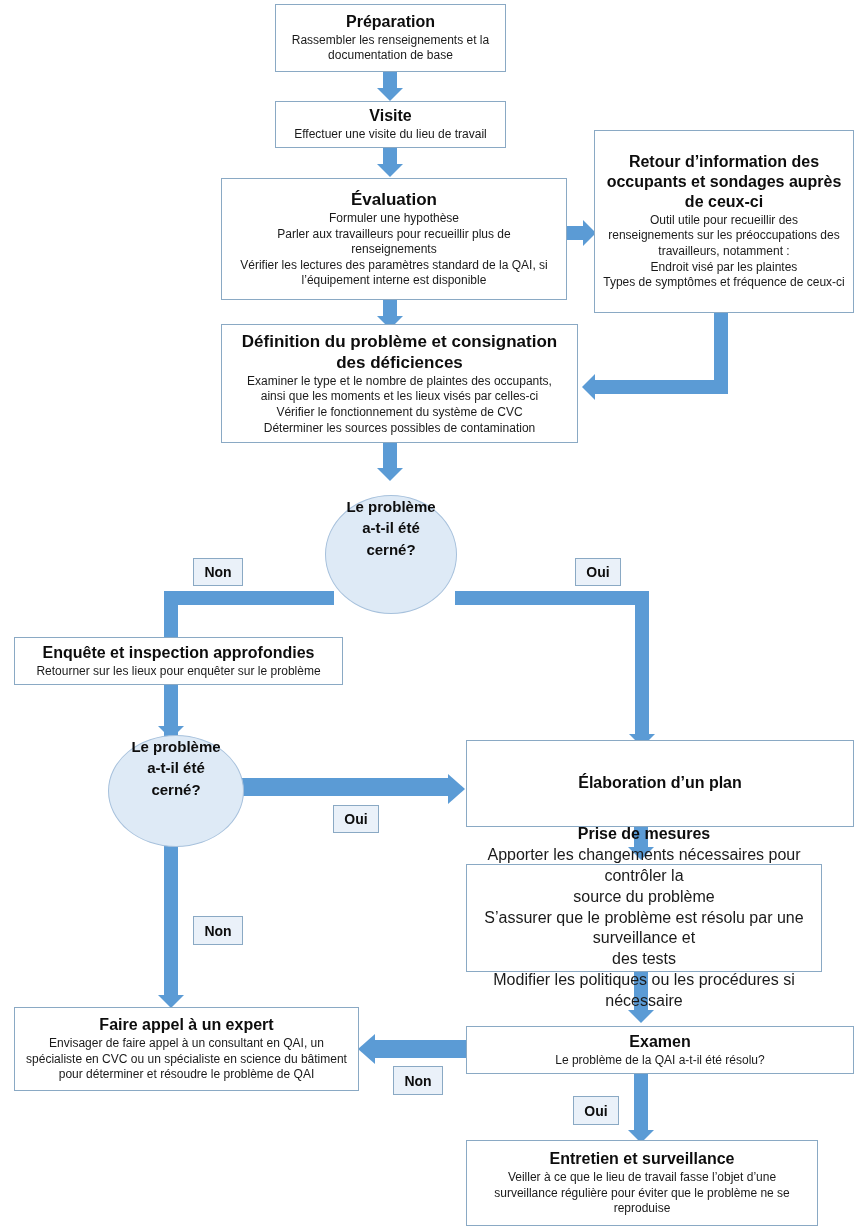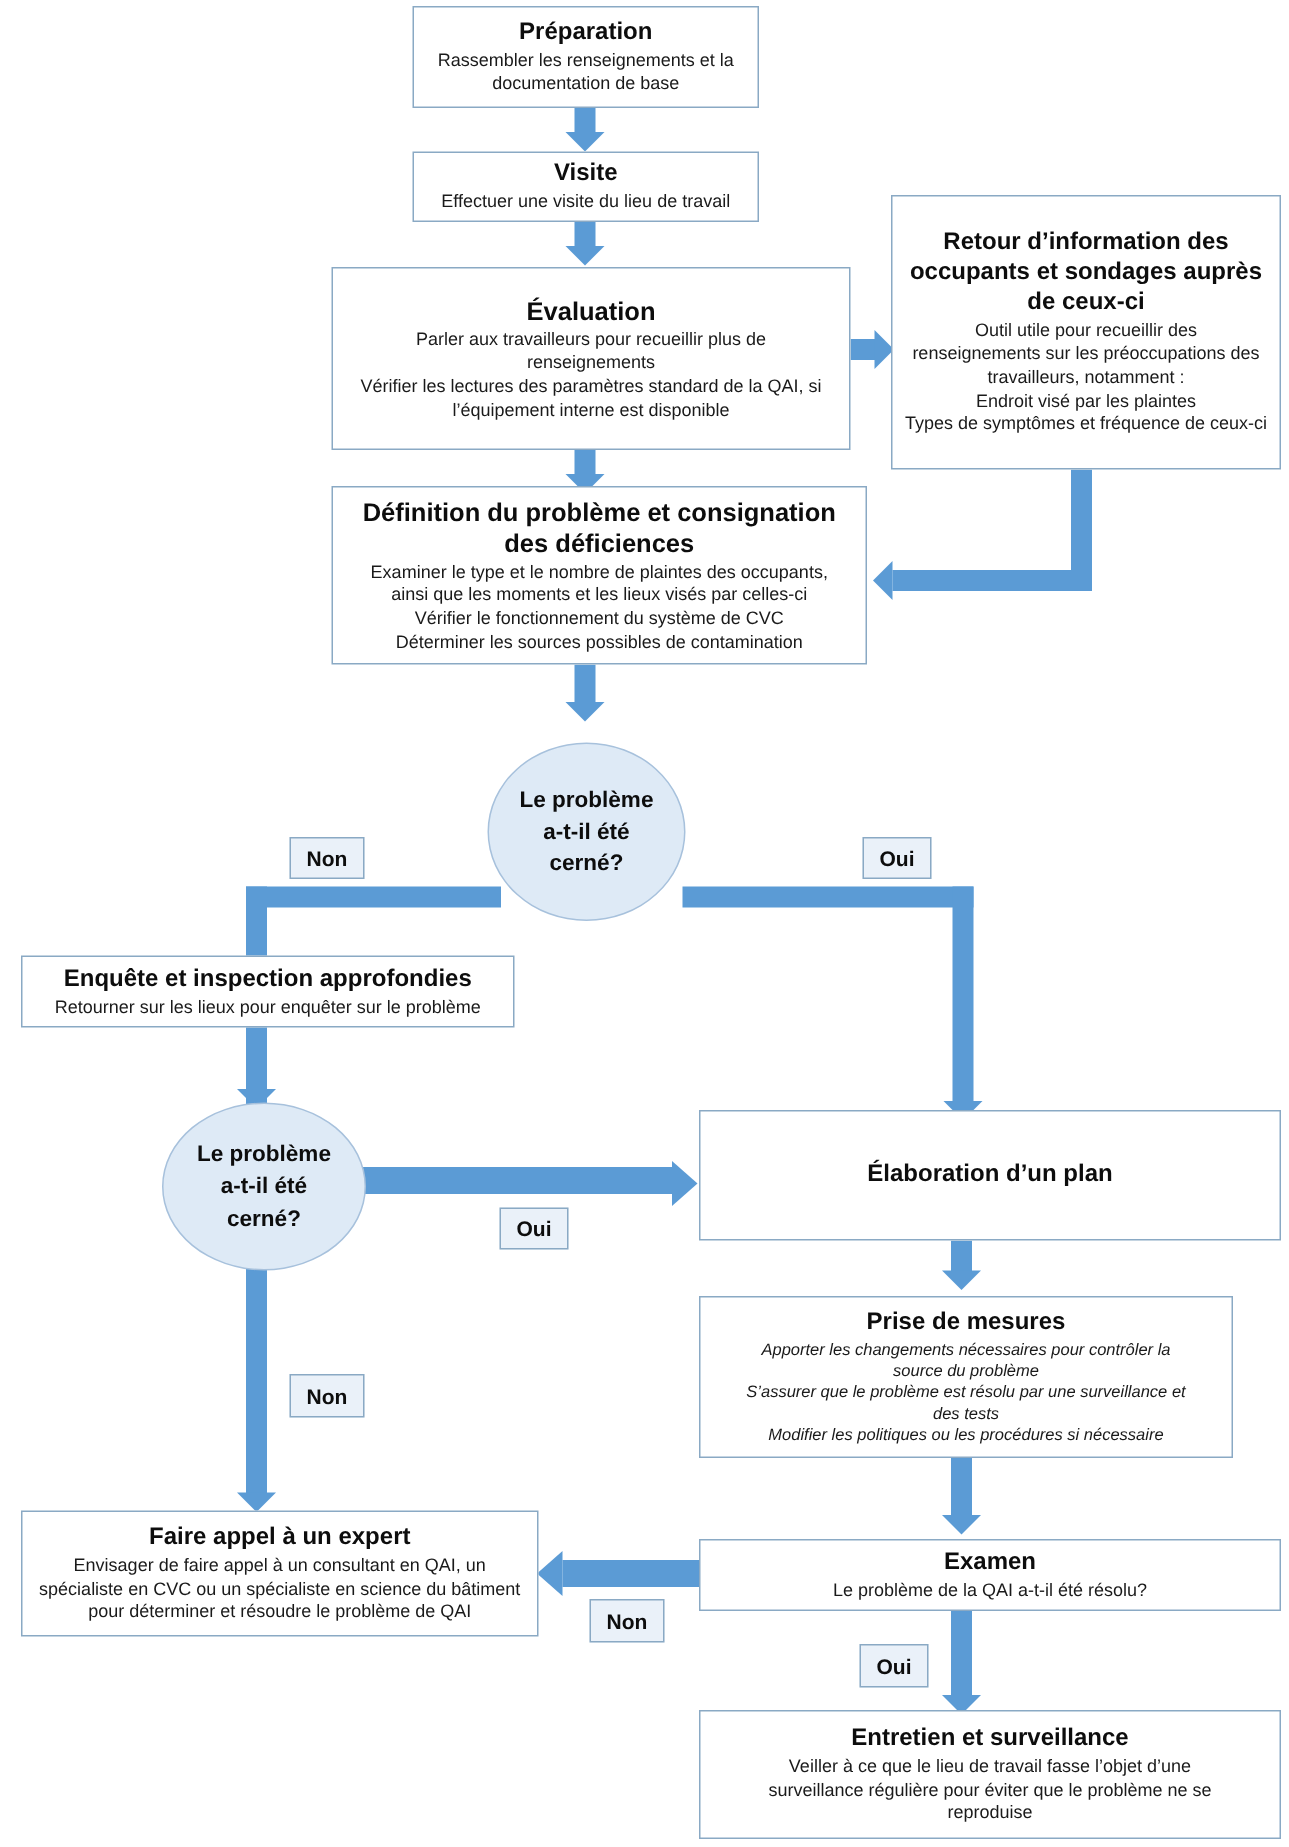--- a/index.html
+++ b/index.html
@@ -141,6 +141,7 @@
   <div class="node" style="left:221px;top:178px;width:346px;height:122px;">
     <div class="title" style="font-size:17px;">Évaluation</div>
     <div class="body" style="font-size:12px;">
+      <div>Formuler une hypothèse</div>
       <div>Parler aux travailleurs pour recueillir plus de</div>
       <div>renseignements</div>
       <div>Vérifier les lectures des paramètres standard de la QAI, si</div>

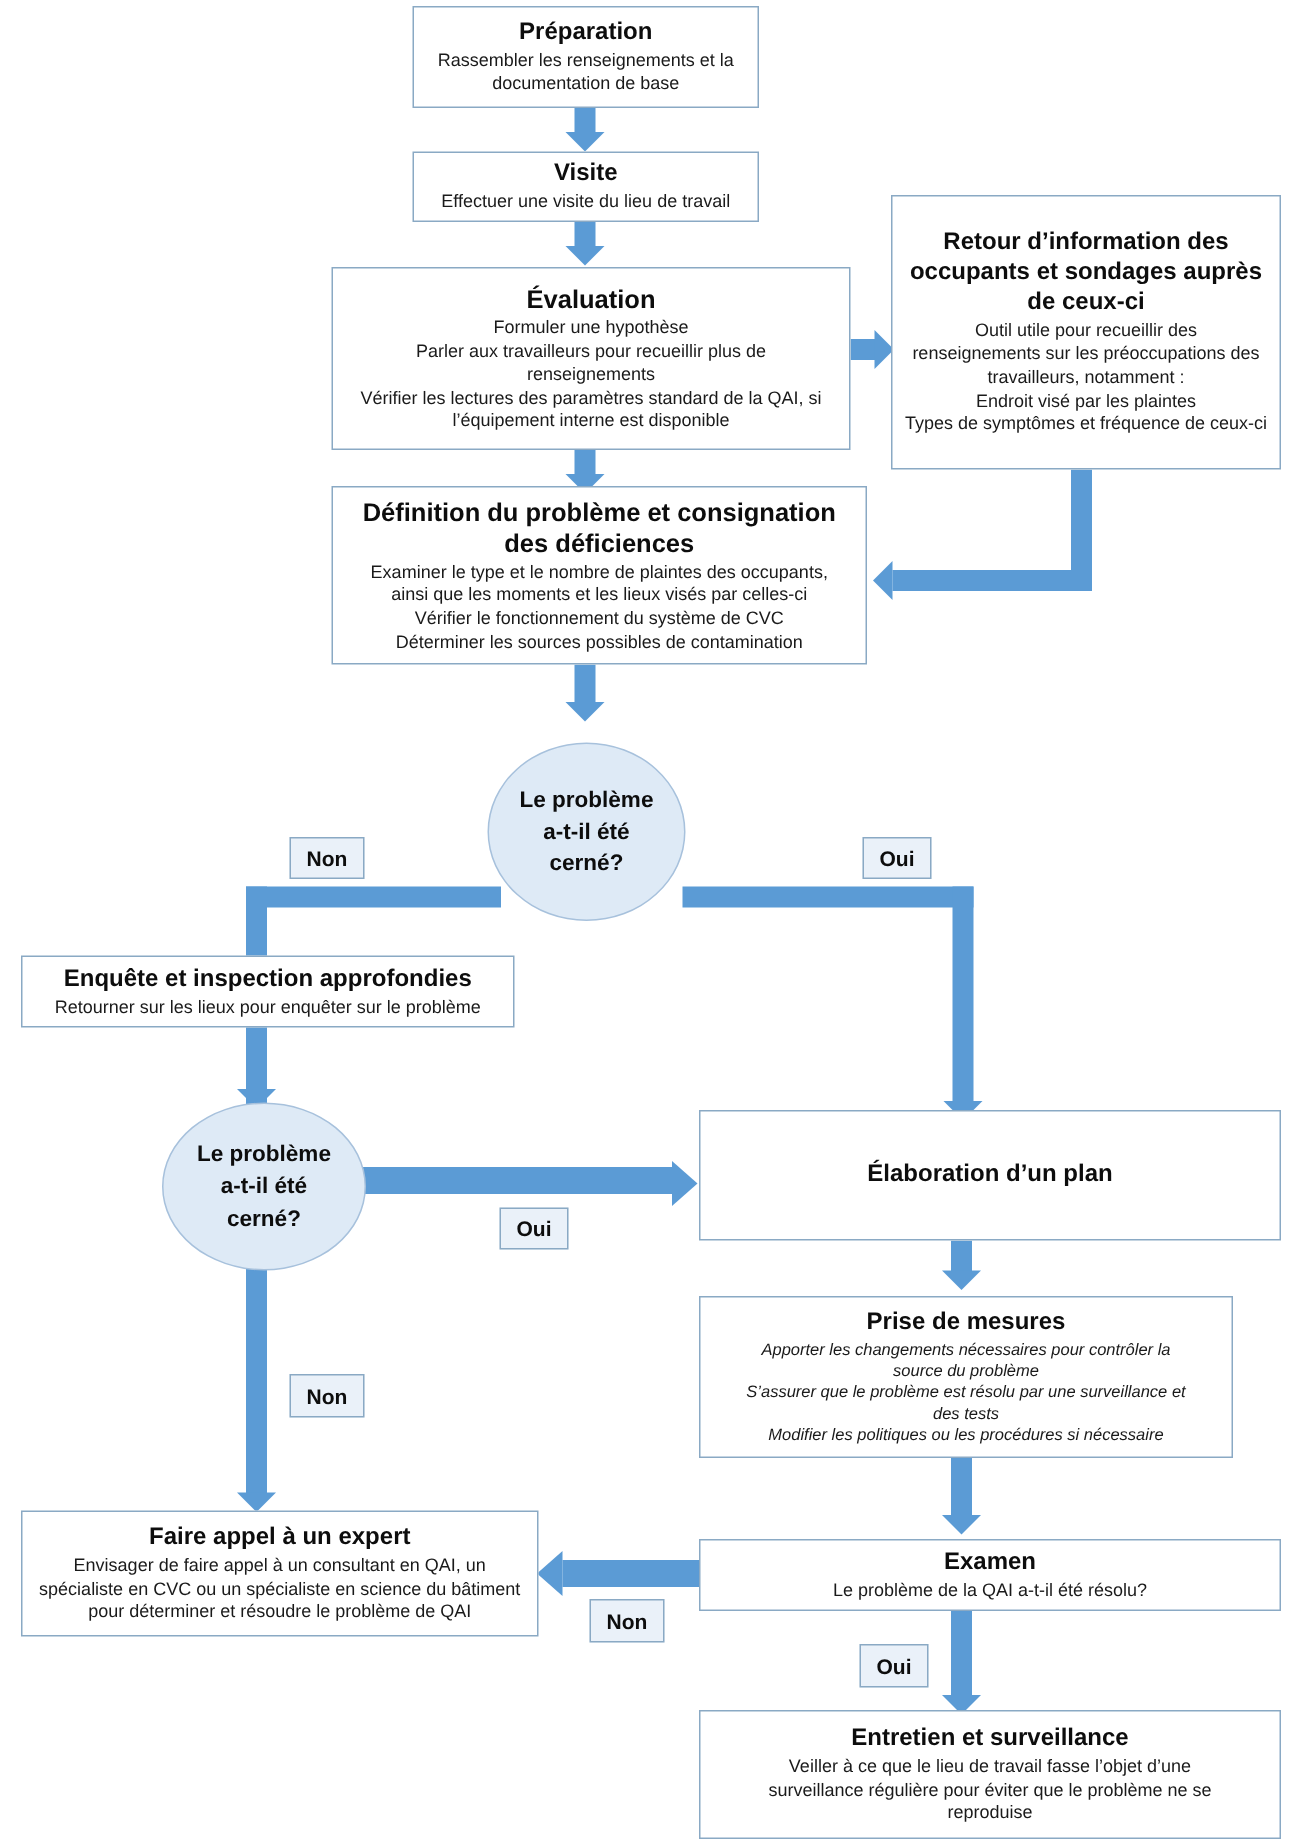--- a/index.html
+++ b/index.html
@@ -38,7 +38,7 @@
     border:1px solid #A7C1DC;
     border-radius:50%;
     display:flex;
-    align-items:center;
+    align-items:flex-start;
     justify-content:center;
     text-align:center;
     z-index:6;

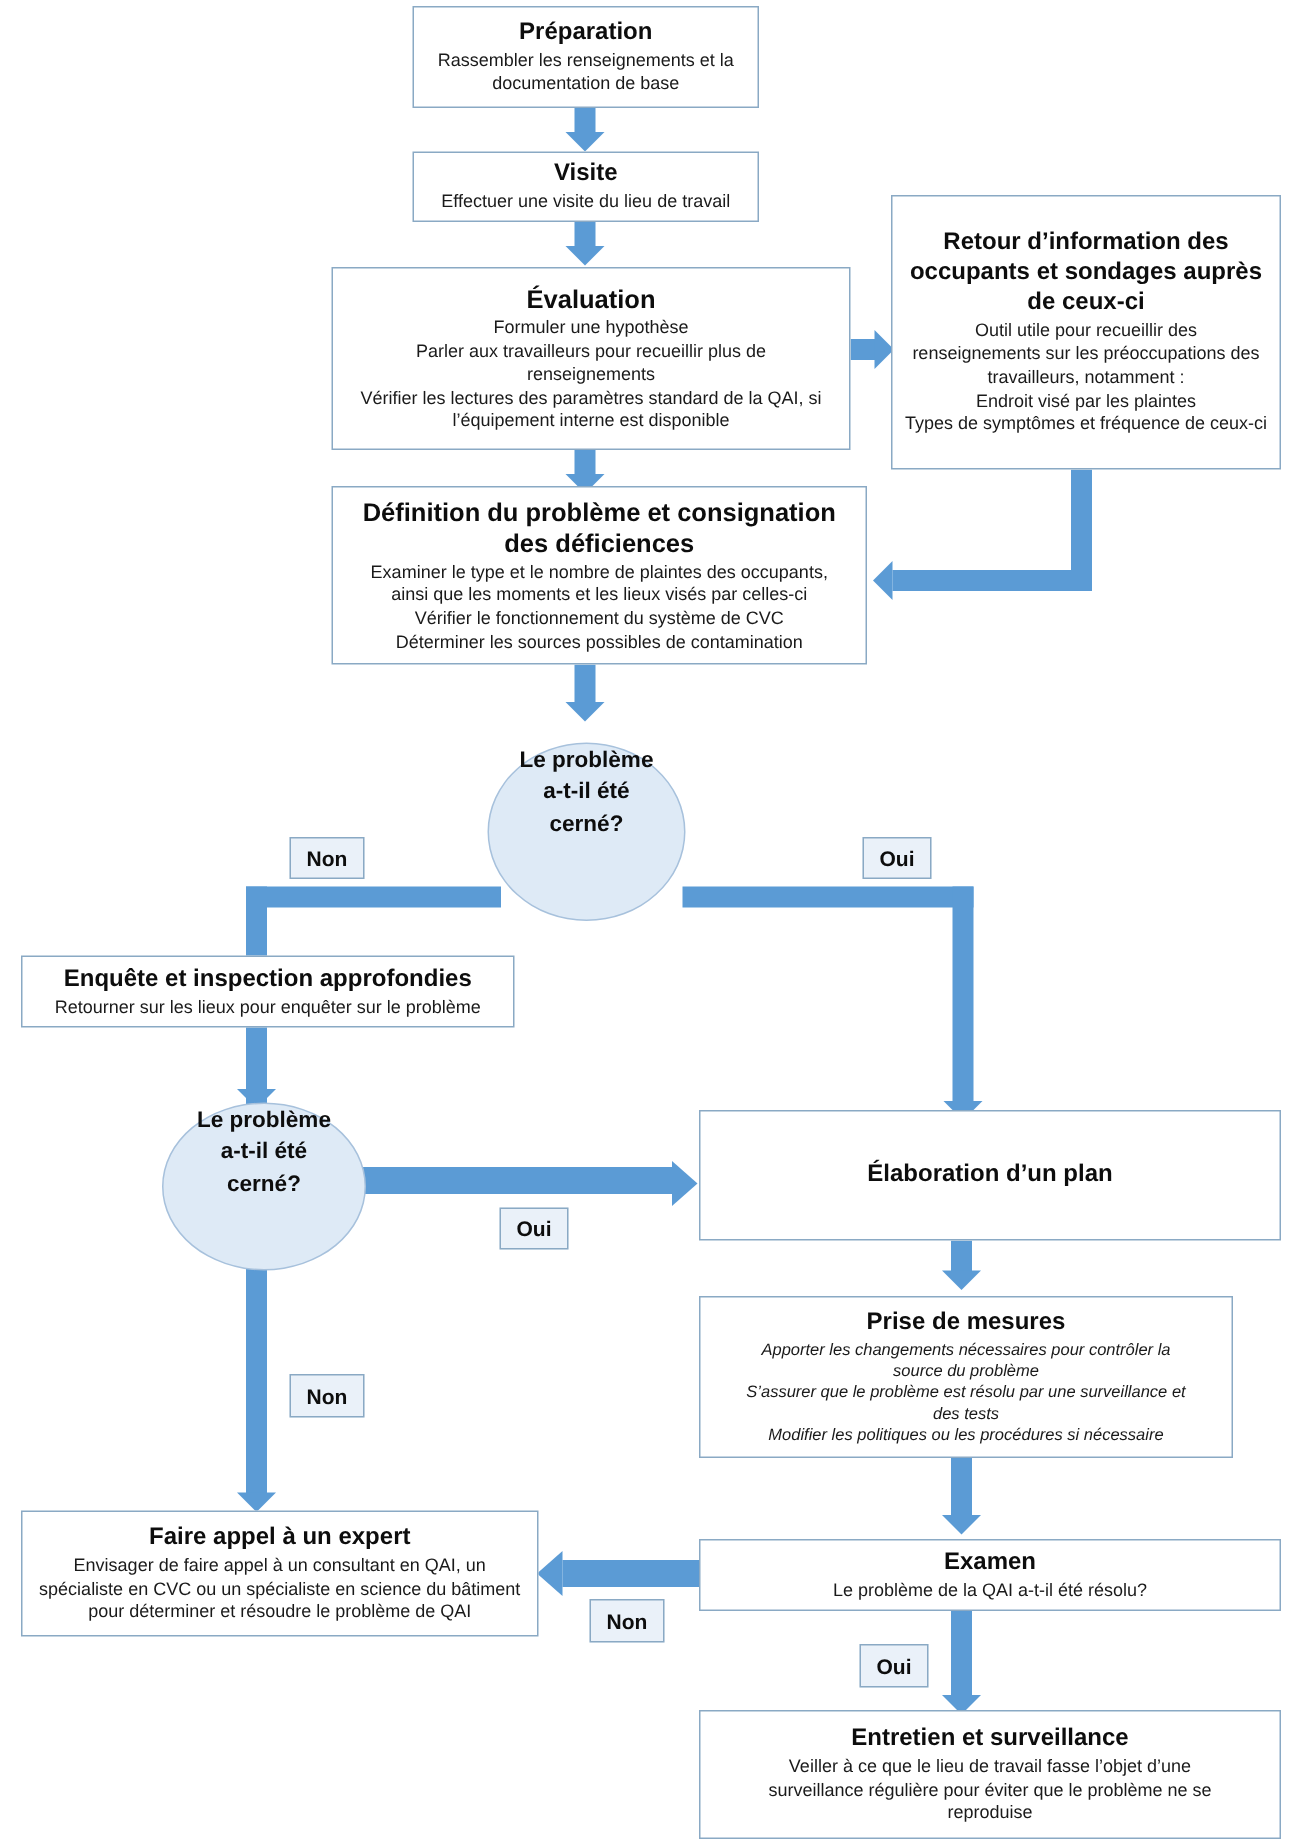--- a/index.html
+++ b/index.html
@@ -205,7 +205,7 @@
 
   <div class="node" style="left:466px;top:864px;width:356px;height:108px;">
     <div class="title" style="font-size:16px;">Prise de mesures</div>
-    <div class="body" style="font-size:11px;font-style:italic;">
+    <div class="body" style="font-size:16px;">
       <div>Apporter les changements nécessaires pour contrôler la</div>
       <div>source du problème</div>
       <div>S’assurer que le problème est résolu par une surveillance et</div>

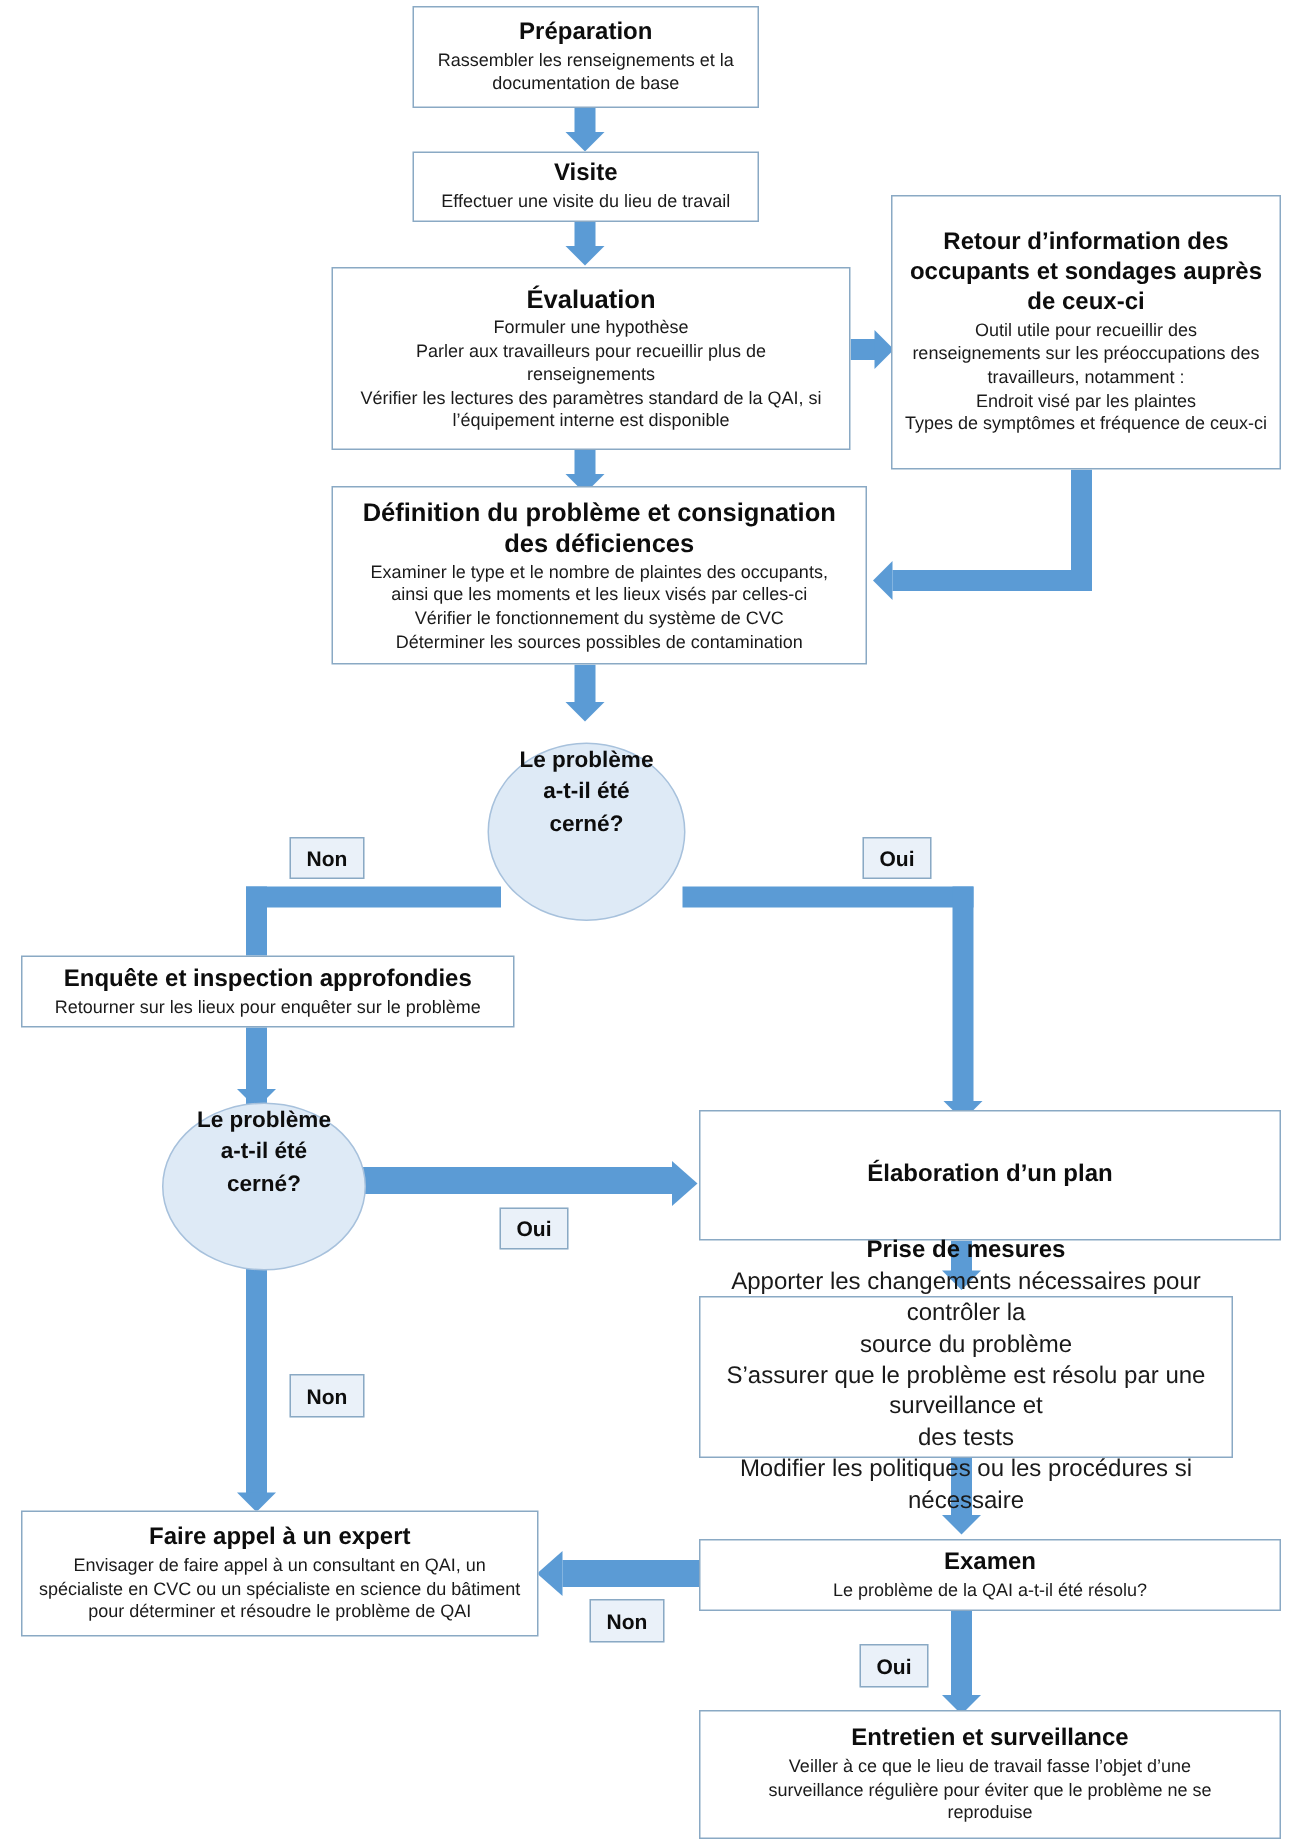--- a/index.html
+++ b/index.html
@@ -233,7 +233,7 @@
   <div class="tag" style="left:393px;top:1066px;width:50px;height:29px;">Non</div>
   <div class="tag" style="left:573px;top:1096px;width:46px;height:29px;">Oui</div>
 
-  <div class="node" style="left:466px;top:1140px;width:388px;height:86px;justify-content:center;">
+  <div class="node" style="left:466px;top:1140px;width:352px;height:86px;justify-content:center;">
     <div class="title" style="font-size:16px;">Entretien et surveillance</div>
     <div class="body" style="font-size:12px;">
       <div>Veiller à ce que le lieu de travail fasse l’objet d’une</div>

